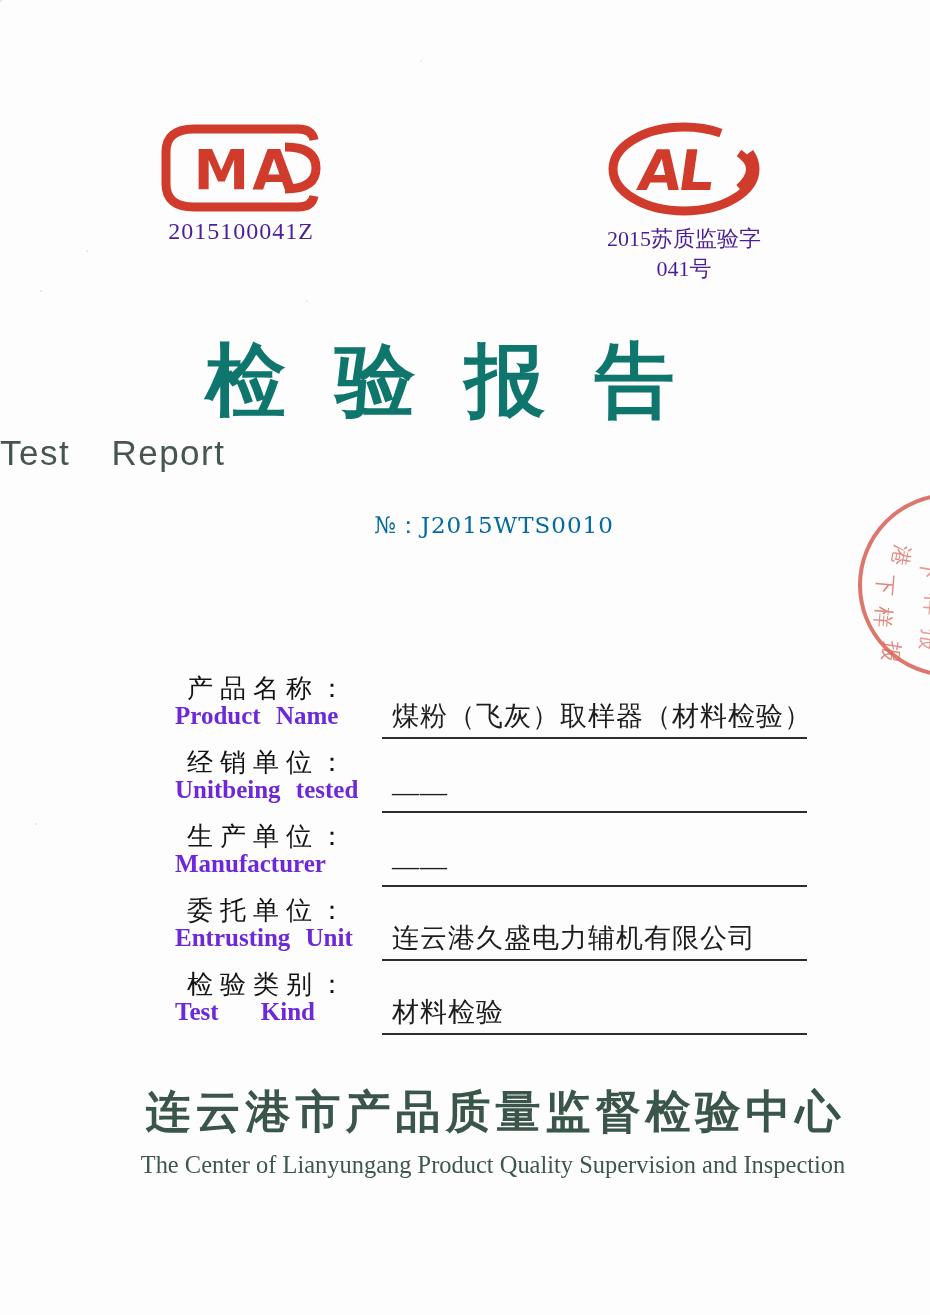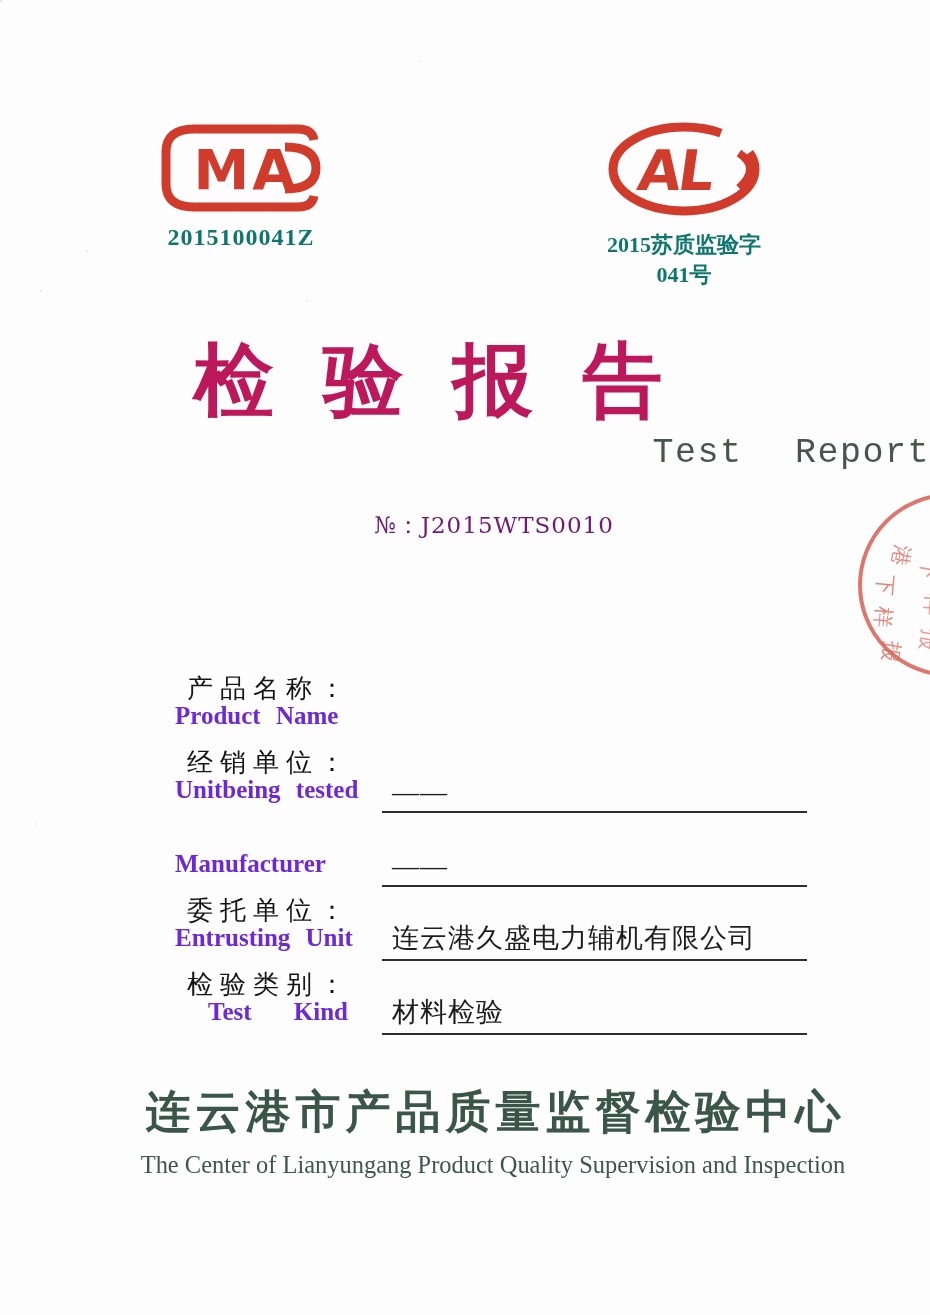--- a/index.html
+++ b/index.html
@@ -12,7 +12,7 @@
   .cert-block{position:absolute;text-align:center;}
   .cma-block{left:154px;top:122px;width:174px;}
   .cal-block{left:594px;top:120px;width:180px;}
-  .cert-code{margin-top:6px;font-weight:bold;color:#0f766e;letter-spacing:1px;}
+  .cert-code{font-weight:normal;color:#4c1d95;letter-spacing:1px;}
   .cma-block .cert-code{font-size:24px;}
   .cal-block .cert-code{font-size:22px;letter-spacing:0;}
   .mark-letters{font-family:"DejaVu Sans","Liberation Sans",sans-serif;}

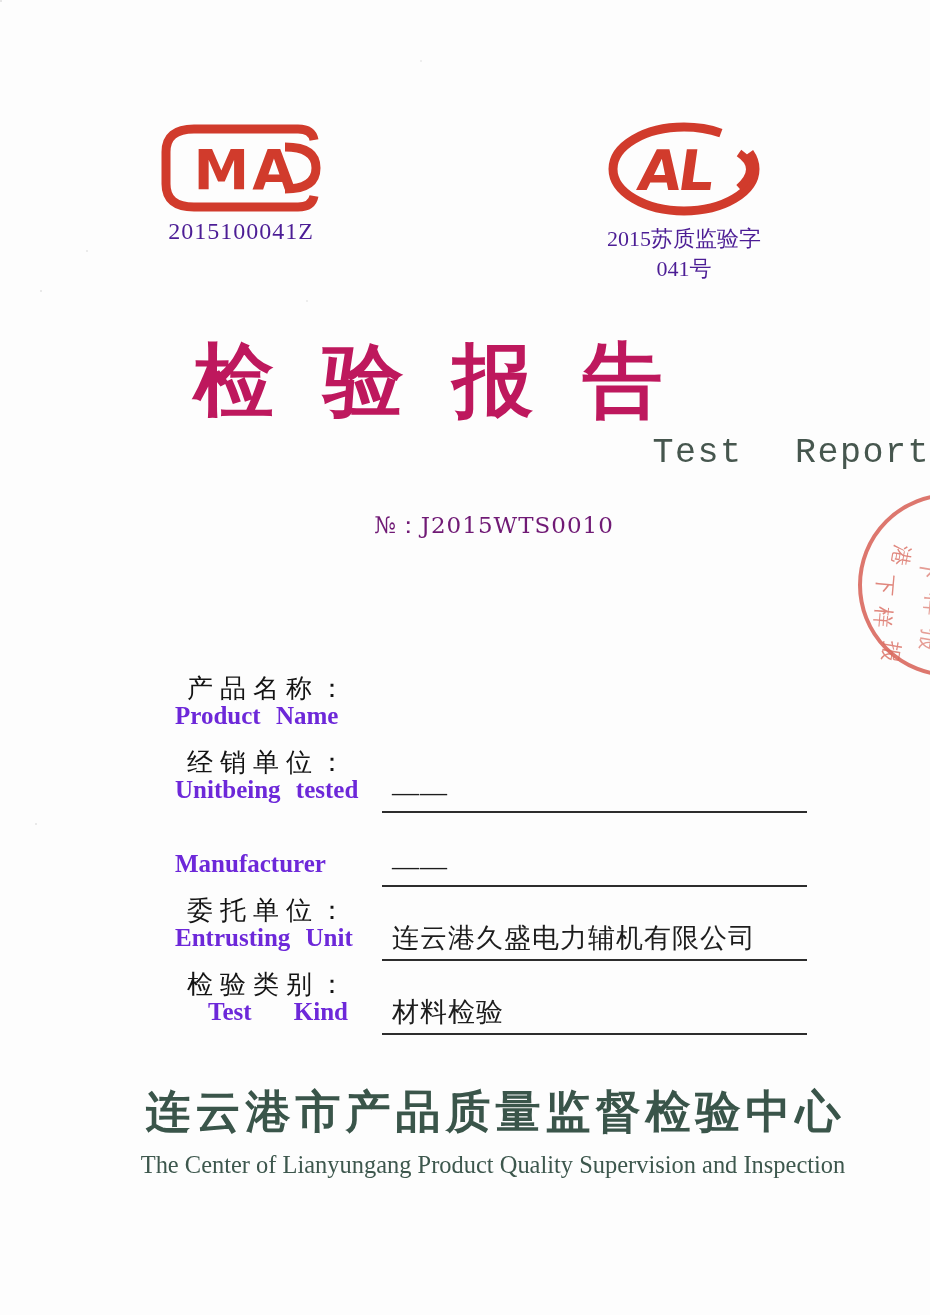--- a/index.html
+++ b/index.html
@@ -18,8 +18,8 @@
   .mark-letters{font-family:"DejaVu Sans","Liberation Sans",sans-serif;}
   
   .doc-title{
-    position:absolute;top:328px;left:0;width:856px;text-align:center;
-    font-size:80px;font-weight:bold;color:#be185d;
+    position:absolute;top:328px;left:12px;width:856px;text-align:center;
+    font-size:80px;font-weight:bold;color:#0f766e;
     letter-spacing:.62em;text-indent:.62em;white-space:nowrap;
   }
   .doc-subtitle{

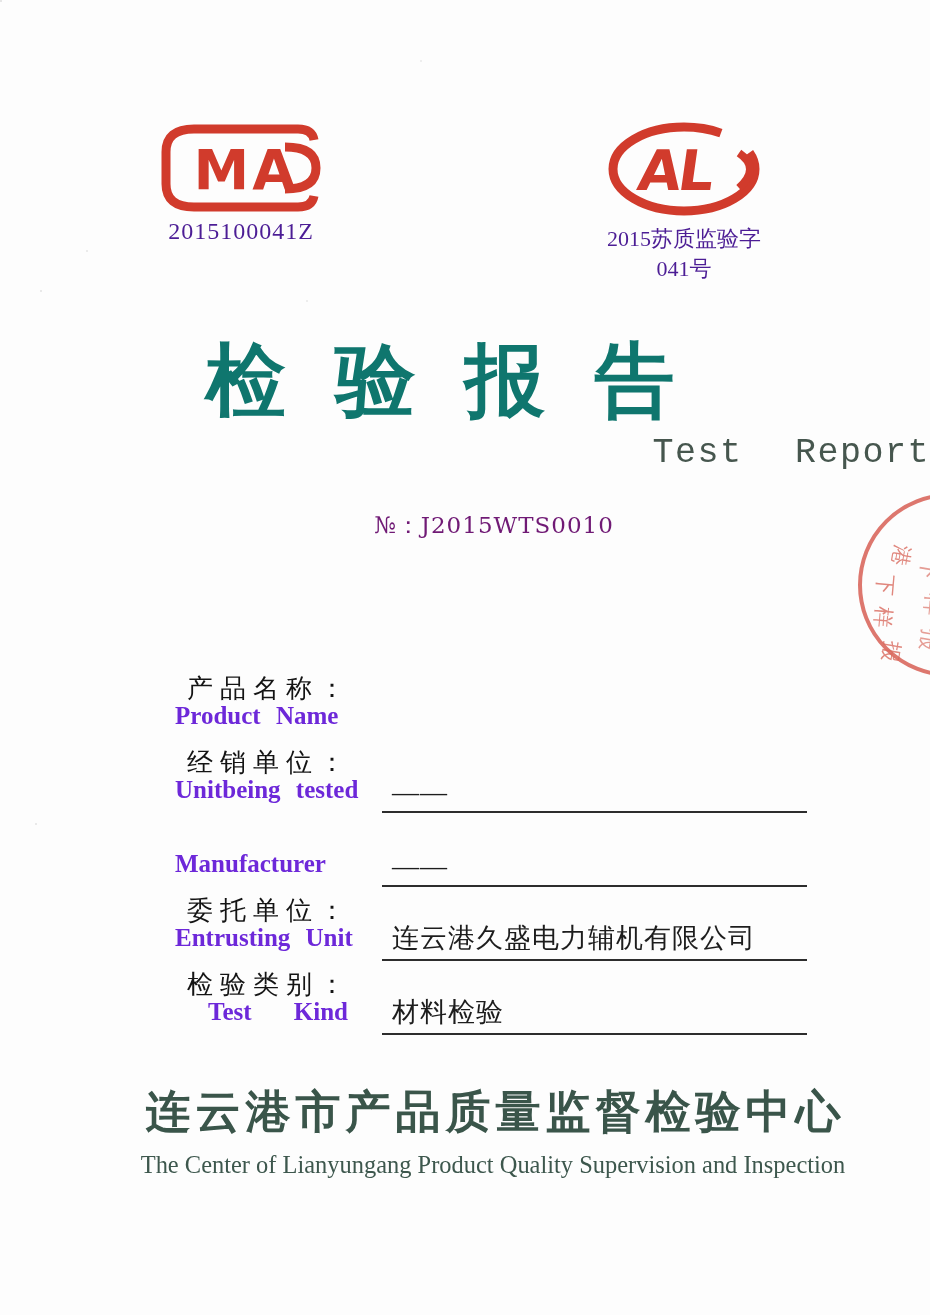--- a/index.html
+++ b/index.html
@@ -23,8 +23,8 @@
     letter-spacing:.62em;text-indent:.62em;white-space:nowrap;
   }
   .doc-subtitle{
-    position:absolute;top:433px;left:0;width:930px;text-align:right;
-    font-family:Liberation Mono, monospace;
+    position:absolute;top:433px;left:0;width:930px;text-align:left;
+    font-family:Liberation Sans, sans-serif;
     font-size:35px;color:#46564e;word-spacing:30px;letter-spacing:1.5px;
   }
   .report-no{

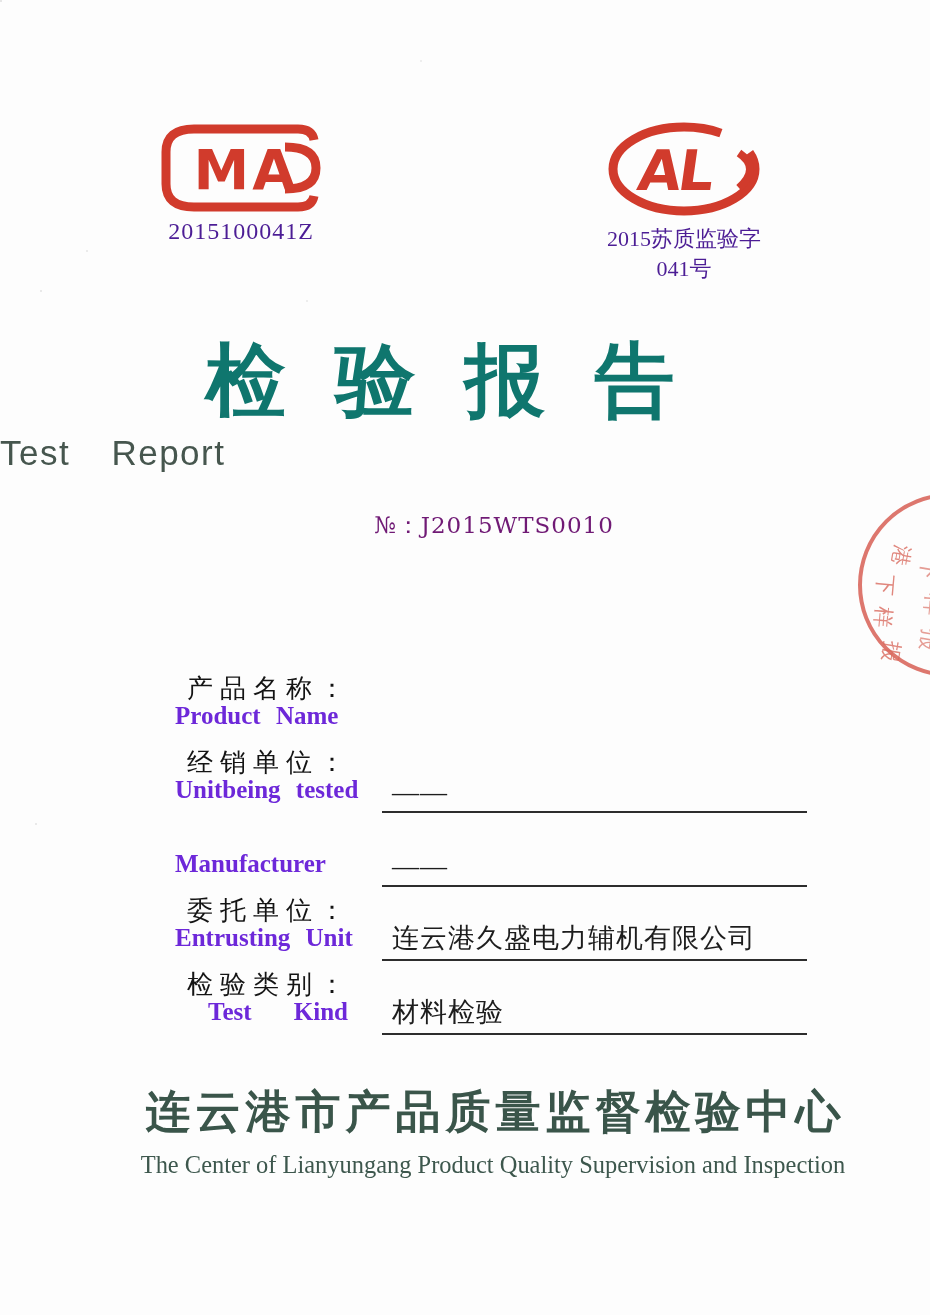--- a/index.html
+++ b/index.html
@@ -29,7 +29,7 @@
   }
   .report-no{
     position:absolute;top:510px;left:374px;
-    font-family:"DejaVu Serif",serif;font-size:23px;color:#701a75;letter-spacing:1px;
+    font-family:"DejaVu Serif",serif;font-size:23px;color:#0369a1;letter-spacing:1px;
   }
   
   .stamp{position:absolute;right:0;top:492px;width:78px;height:186px;overflow:hidden;}

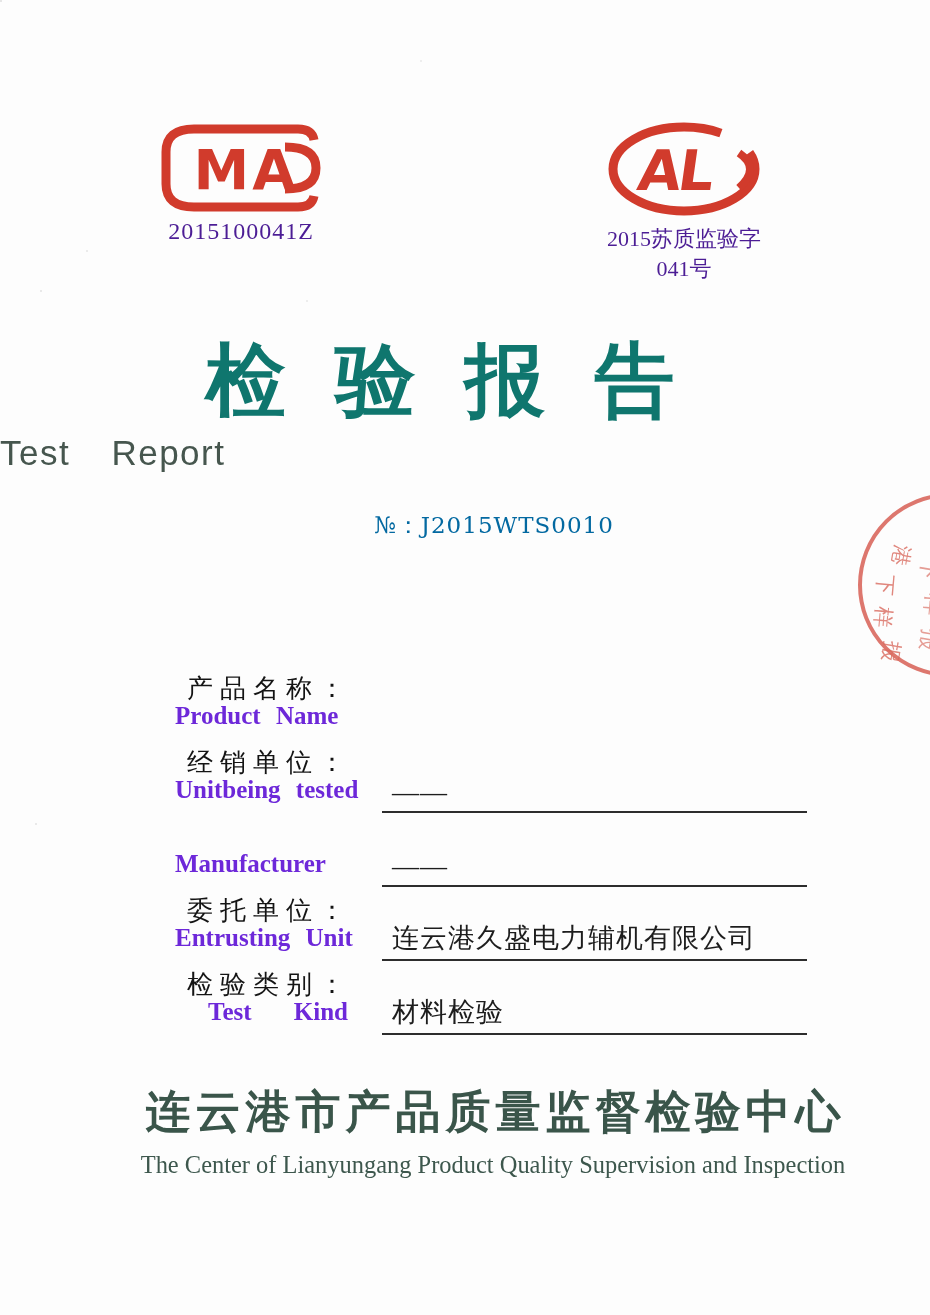--- a/index.html
+++ b/index.html
@@ -124,6 +124,9 @@
     <div class="field-row">
       <div class="label-cn">产品名称：</div>
       <div class="label-en">Product Name</div>
+      <div class="value-line">
+        <span class="value">煤粉（飞灰）取样器（材料检验）</span>
+      </div>
     </div>
 
     <div class="field-row">

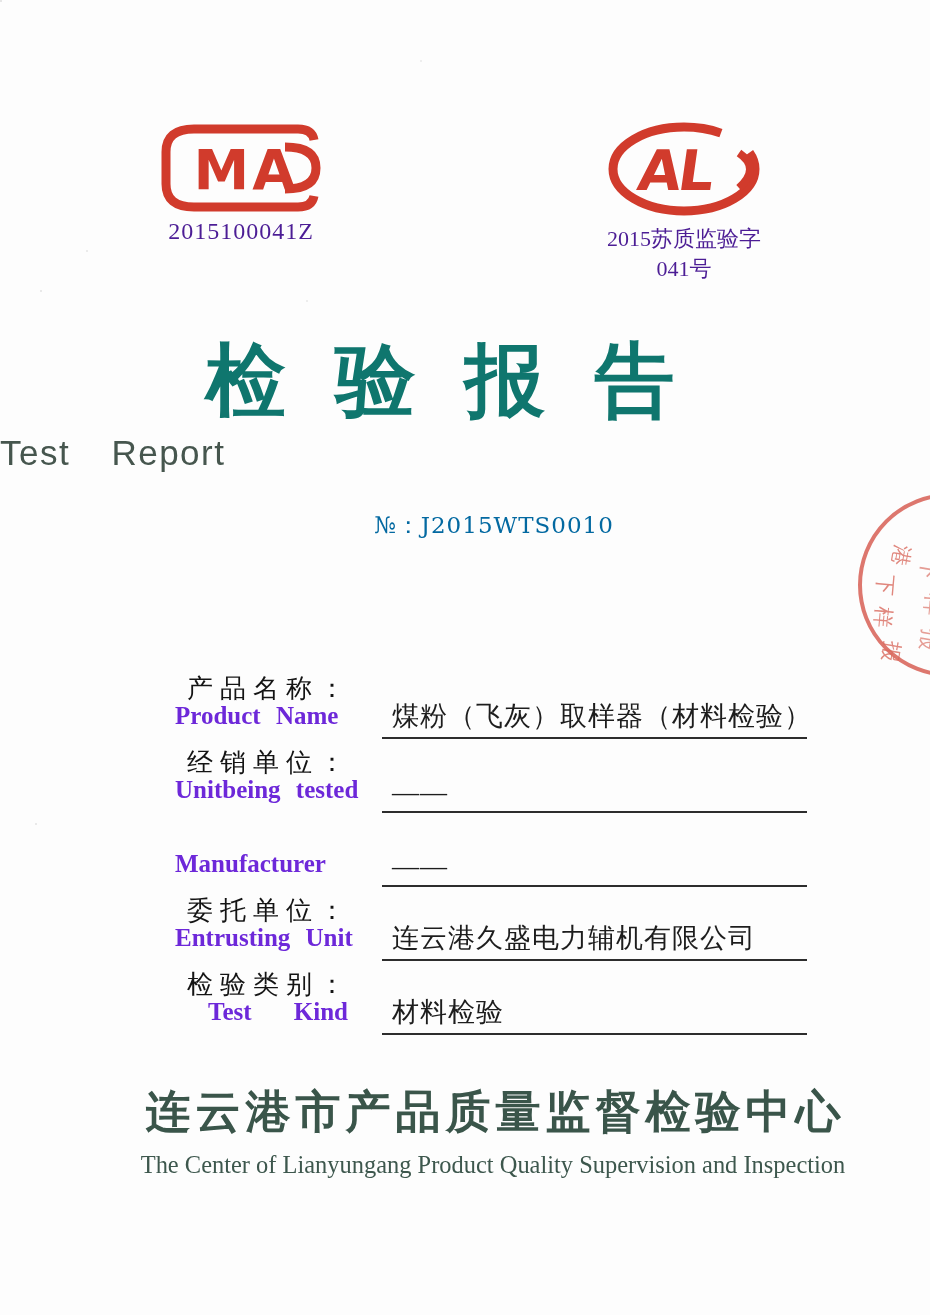--- a/index.html
+++ b/index.html
@@ -138,6 +138,7 @@
     </div>
 
     <div class="field-row">
+      <div class="label-cn">生产单位：</div>
       <div class="label-en">Manufacturer</div>
       <div class="value-line">
         <span class="value">——</span>

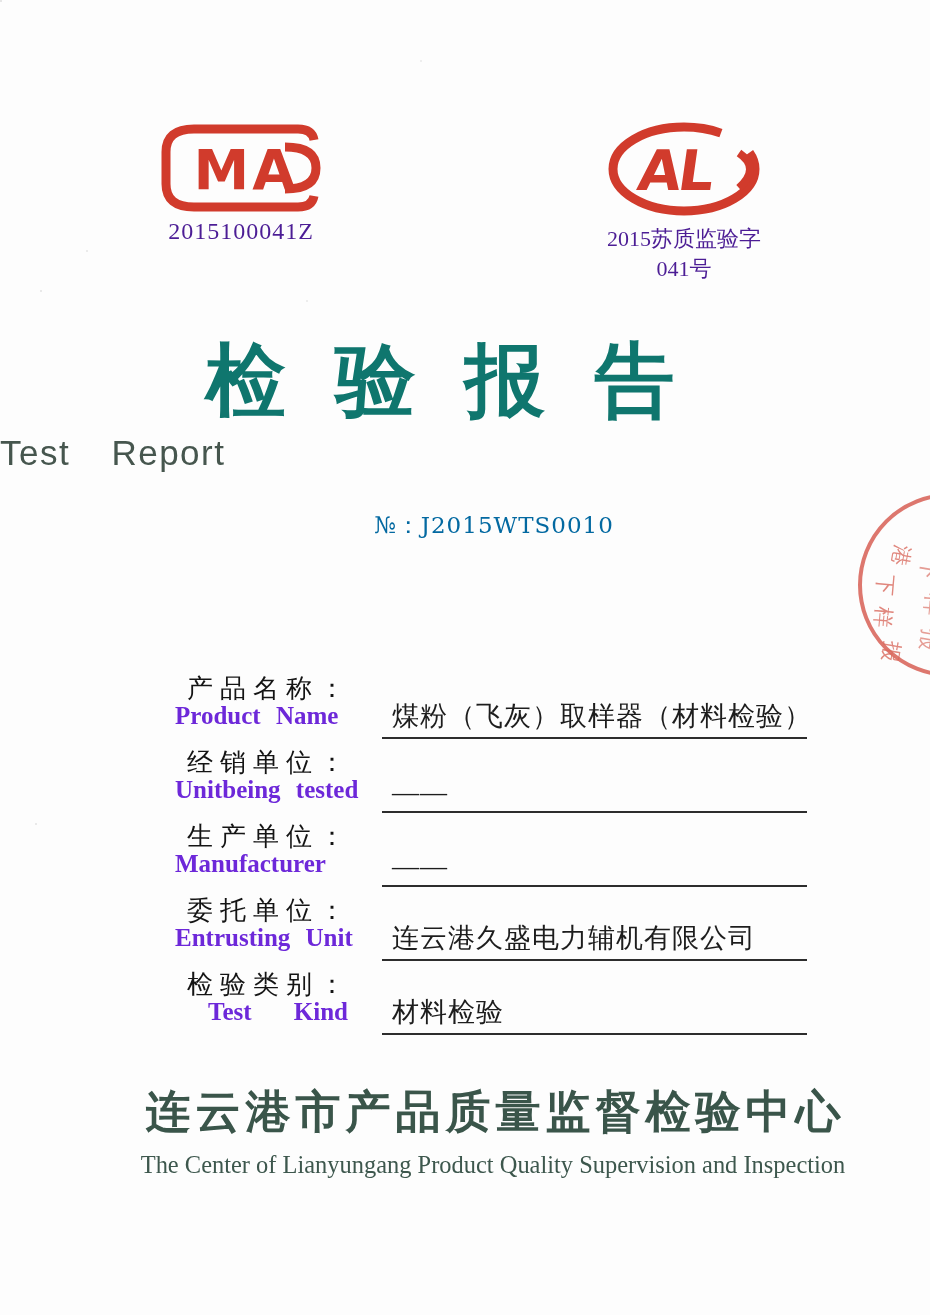--- a/index.html
+++ b/index.html
@@ -45,7 +45,7 @@
     position:absolute;left:0;top:32px;
     font-weight:bold;font-size:25px;color:#6d28d9;word-spacing:9px;white-space:nowrap;
   }
-  .ws-wide{word-spacing:36px;margin-left:33px;}
+  .ws-wide{word-spacing:36px;}
   .value-line{
     position:absolute;left:207px;right:0;bottom:5px;
     border-bottom:2px solid #2d2d2d;padding:0 0 3px 10px;

